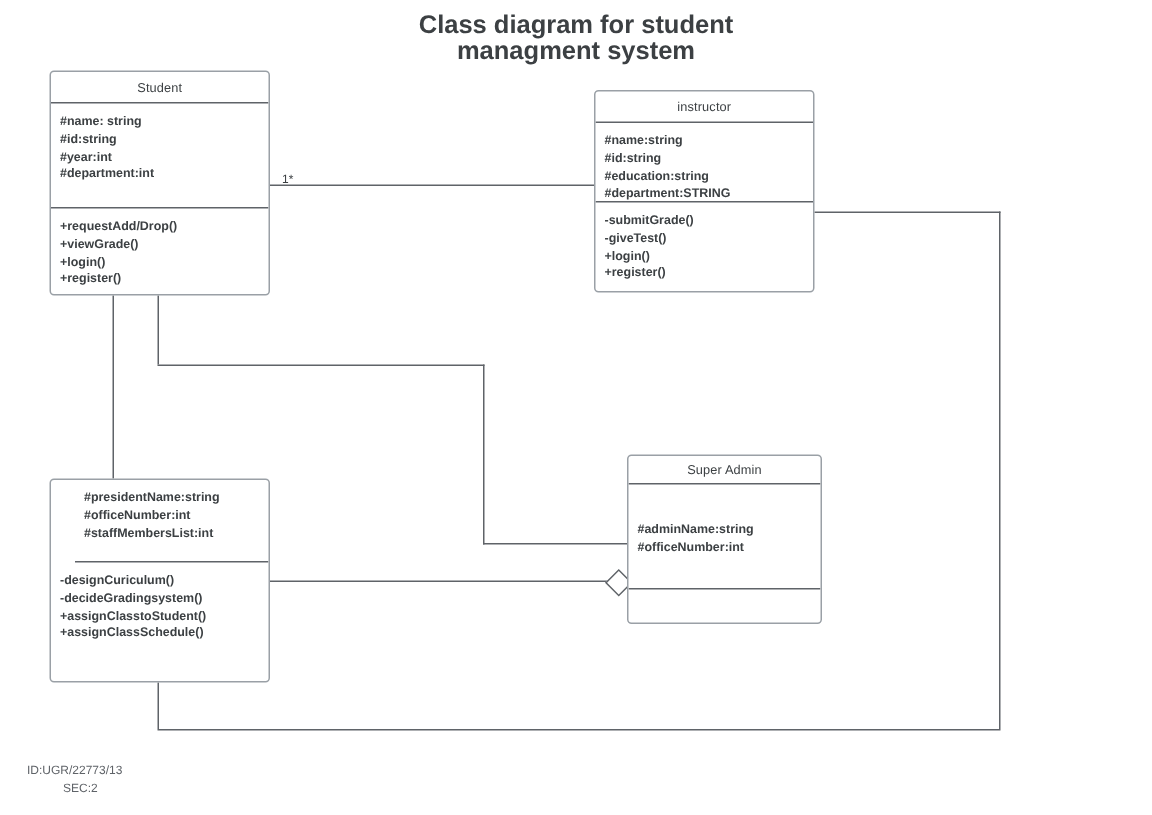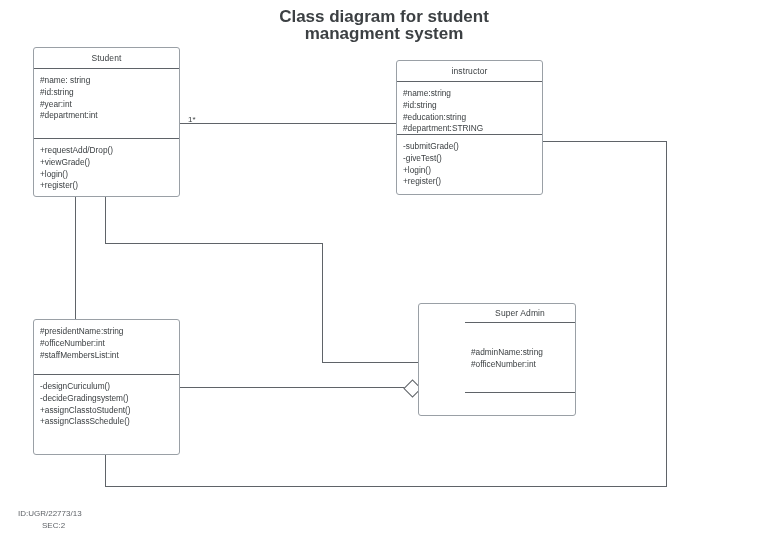--- a/index.html
+++ b/index.html
@@ -58,6 +58,7 @@
     font-size: 8.3px;
     line-height: 11.8px;
     color: #3c4043;
+    font-weight: bold;
   }
   .uml-compartment.attrs {
     border-bottom: 1px solid #5f6368;

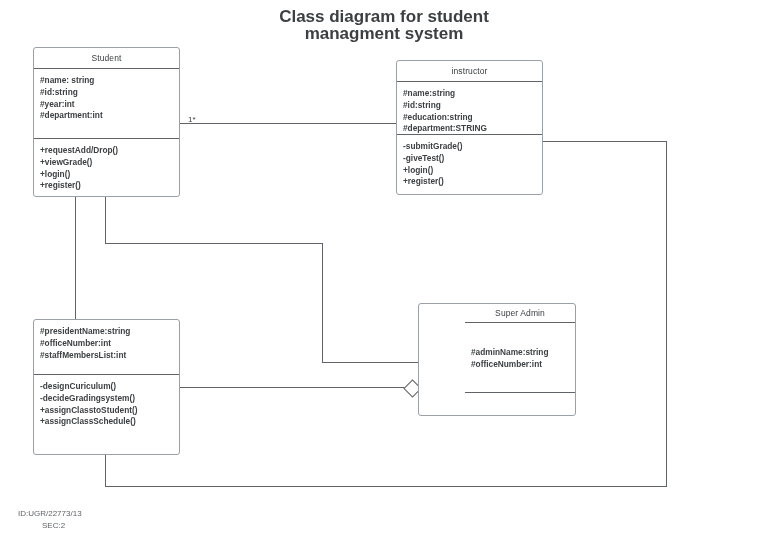--- a/index.html
+++ b/index.html
@@ -170,7 +170,7 @@
     </div>
   </div>
 
-  <div class="uml-class" style="left:418px; top:303px; width:158px; height:113px;padding-left:46px;">
+  <div class="uml-class" style="left:418px; top:303px; width:130px; height:113px;">
     <div class="uml-header" style="height:19px;">Super Admin</div>
     <div class="uml-compartment attrs" style="height:52px;margin-top:18px;">
       <div class="uml-row">#adminName:string</div>

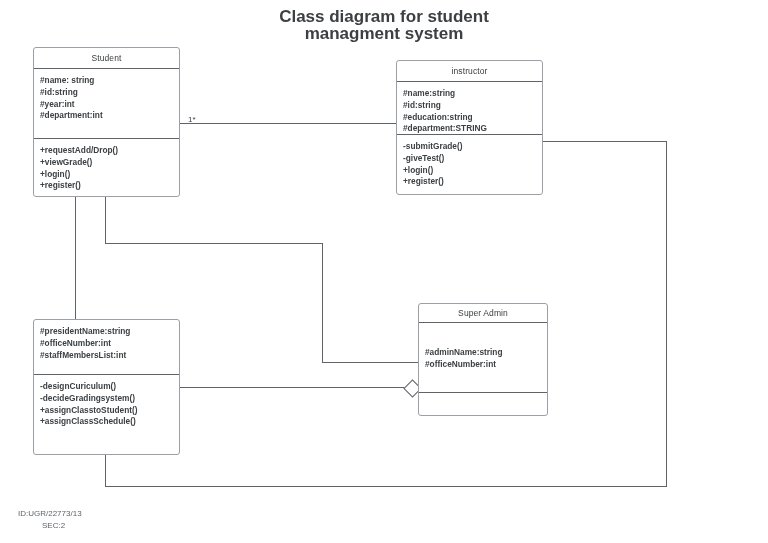--- a/index.html
+++ b/index.html
@@ -157,7 +157,7 @@
   </div>
 
   <div class="uml-class" style="left:33px; top:319px; width:147px; height:136px;">
-    <div class="uml-compartment attrs" style="height:55px;">
+    <div class="uml-compartment attrs" style="height:55px;margin-left:16px;">
       <div class="uml-row">#presidentName:string</div>
       <div class="uml-row">#officeNumber:int</div>
       <div class="uml-row">#staffMembersList:int</div>

